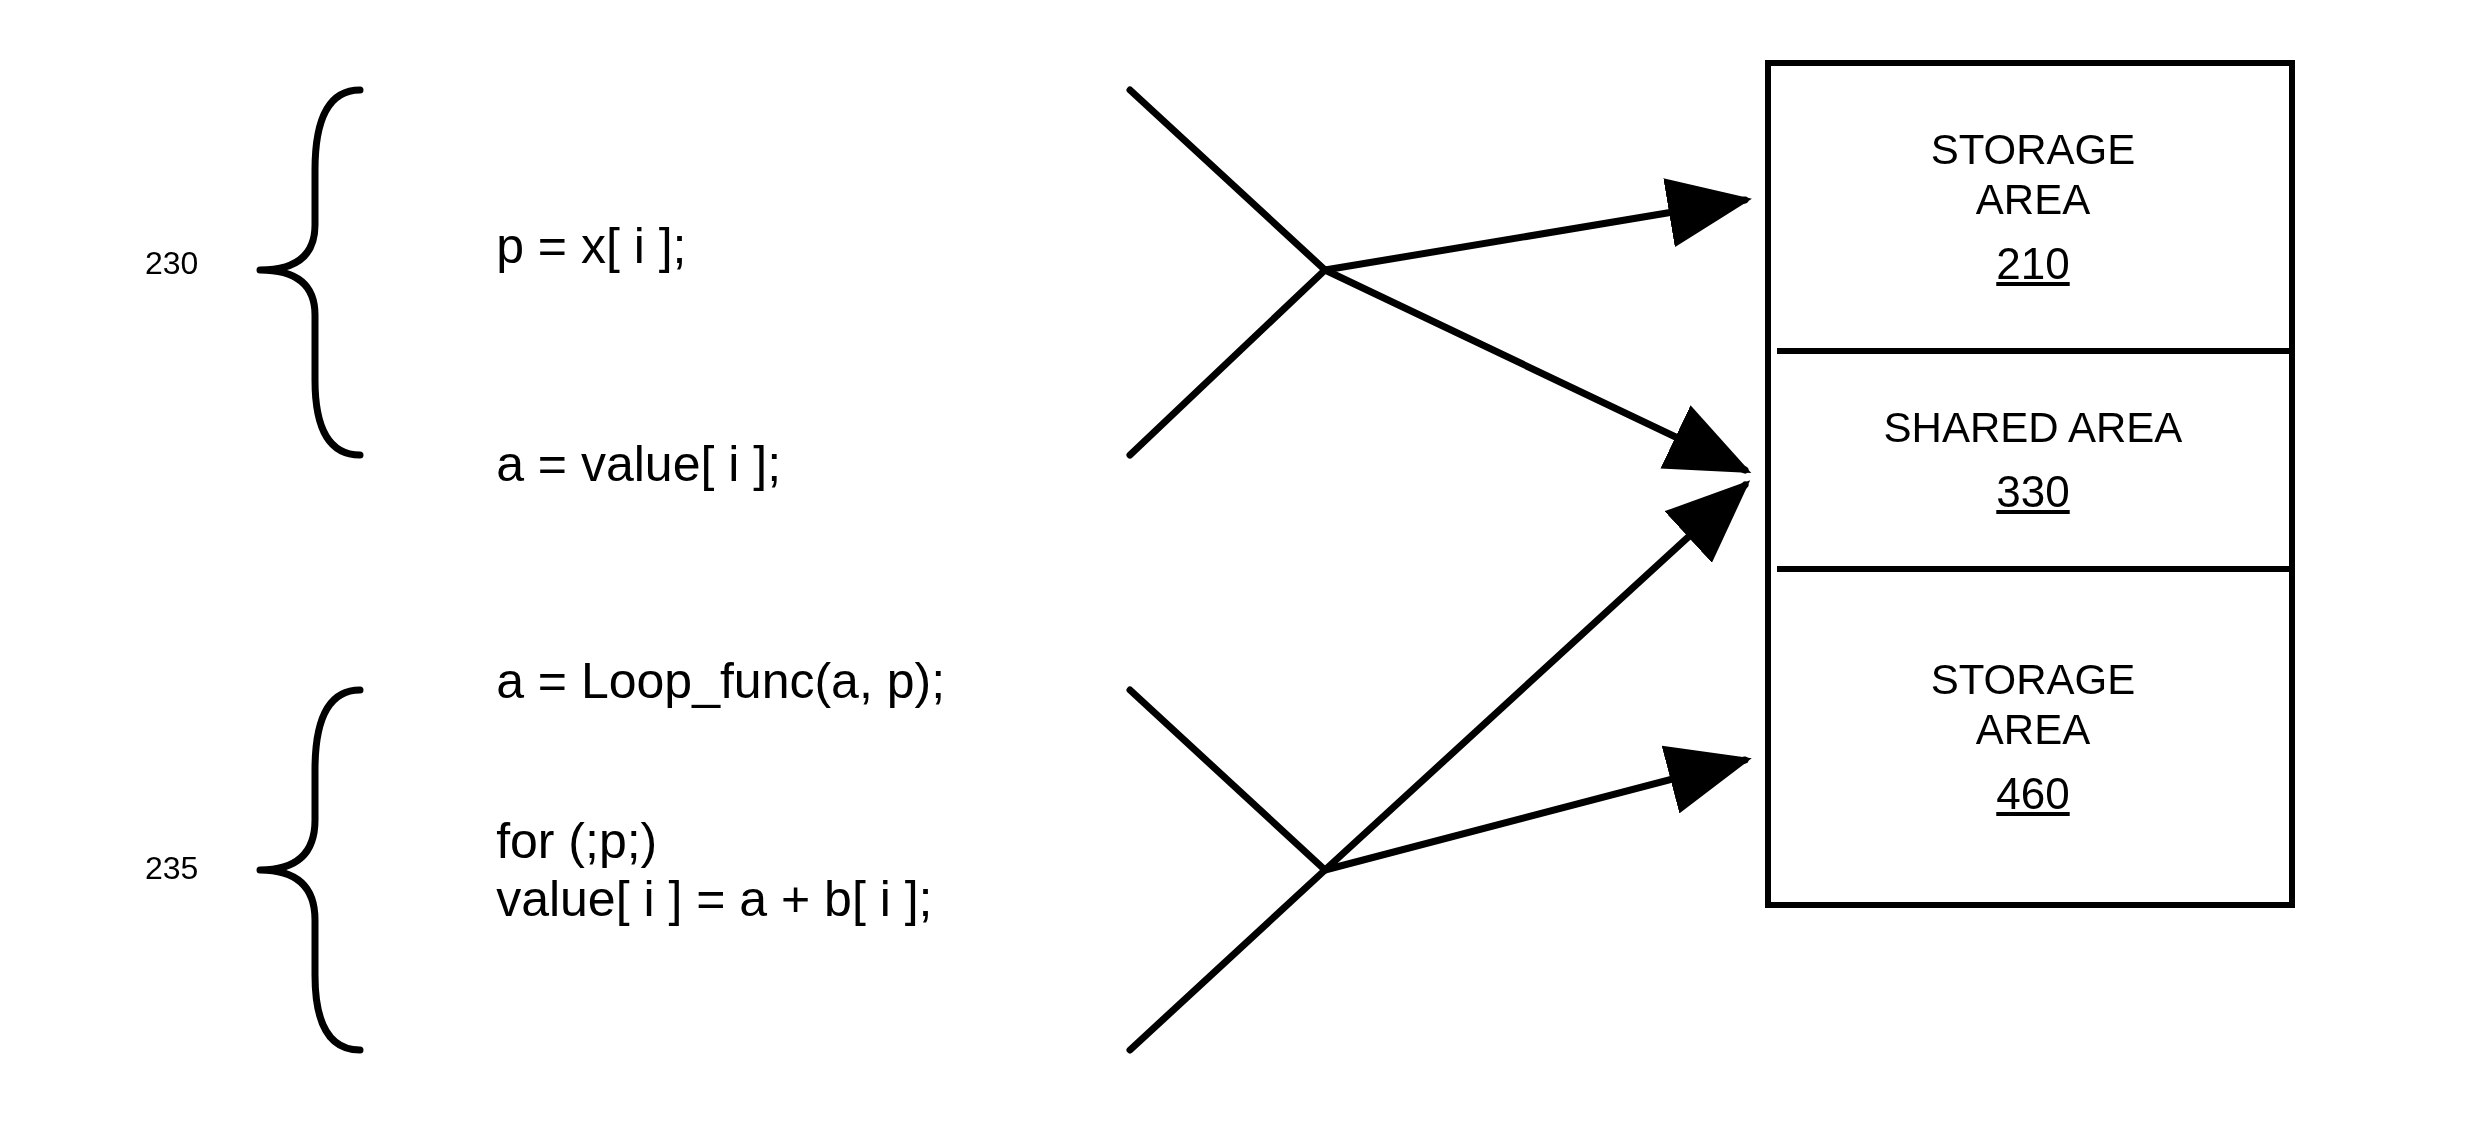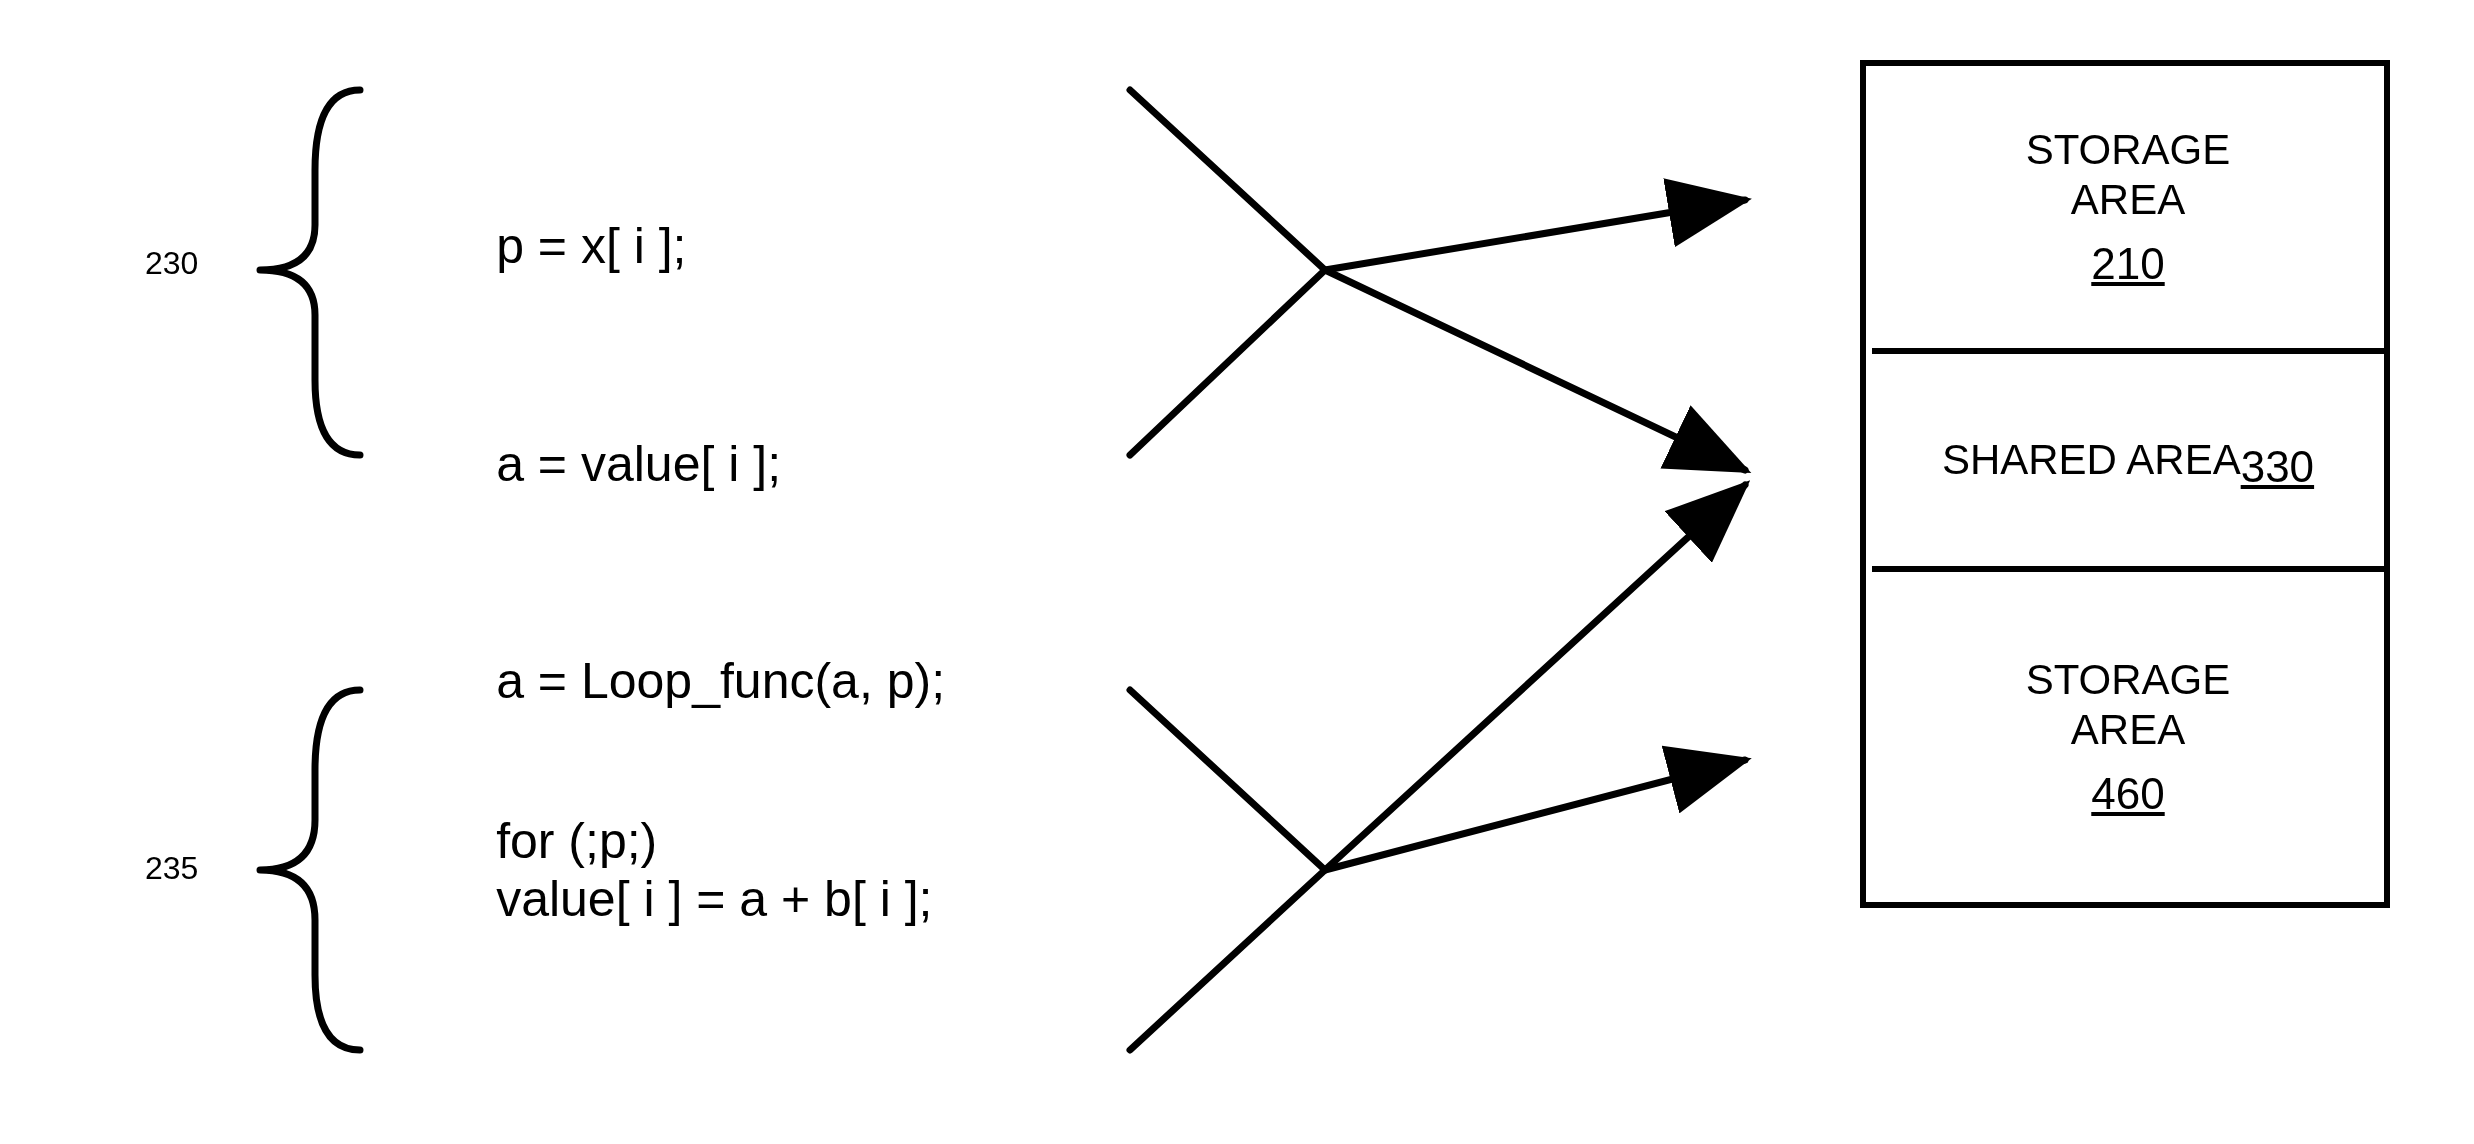--- a/index.html
+++ b/index.html
@@ -30,7 +30,7 @@
   .boxes {
     position: absolute;
     top: 60px;
-    left: 1860px;
+    left: 1765px;
     width: 530px;
     border: 6px solid #000;
     padding-left: 6px;

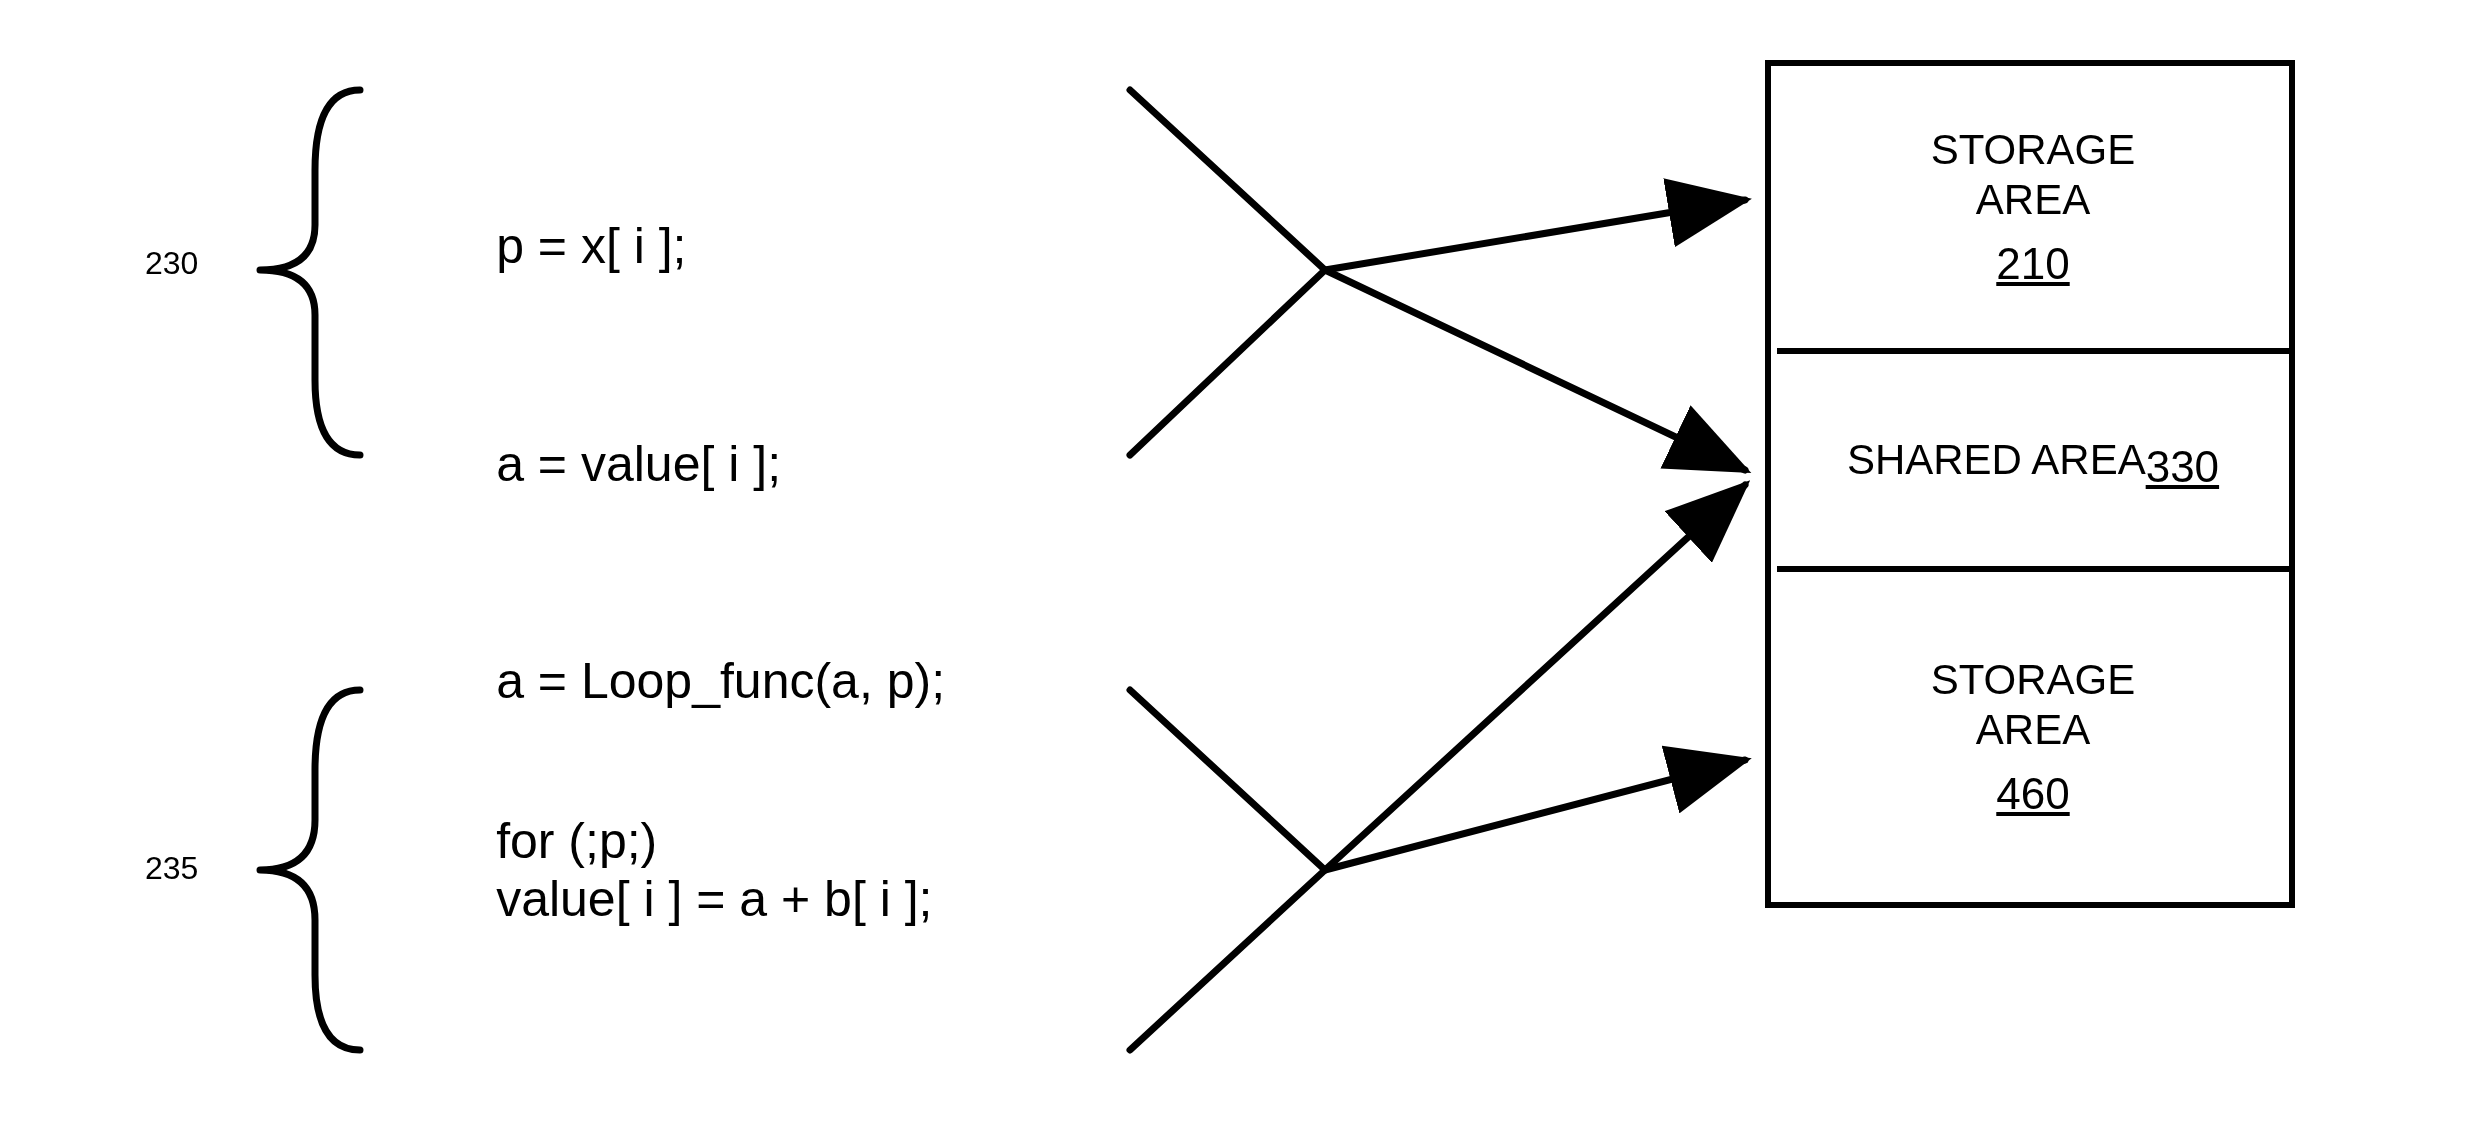--- a/index.html
+++ b/index.html
@@ -88,7 +88,7 @@
 AREA</div>
       <div class="box-num">210</div>
     </div>
-    <div class="box" style="height:218px; display:flex; justify-content:center; align-items:center;">
+    <div class="box" style="height:218px; display:flex; flex-direction:column; justify-content:center; align-items:center;">
       <div class="box-label" style="white-space:pre-line;">SHARED AREA</div>
       <div class="box-num">330</div>
     </div>

